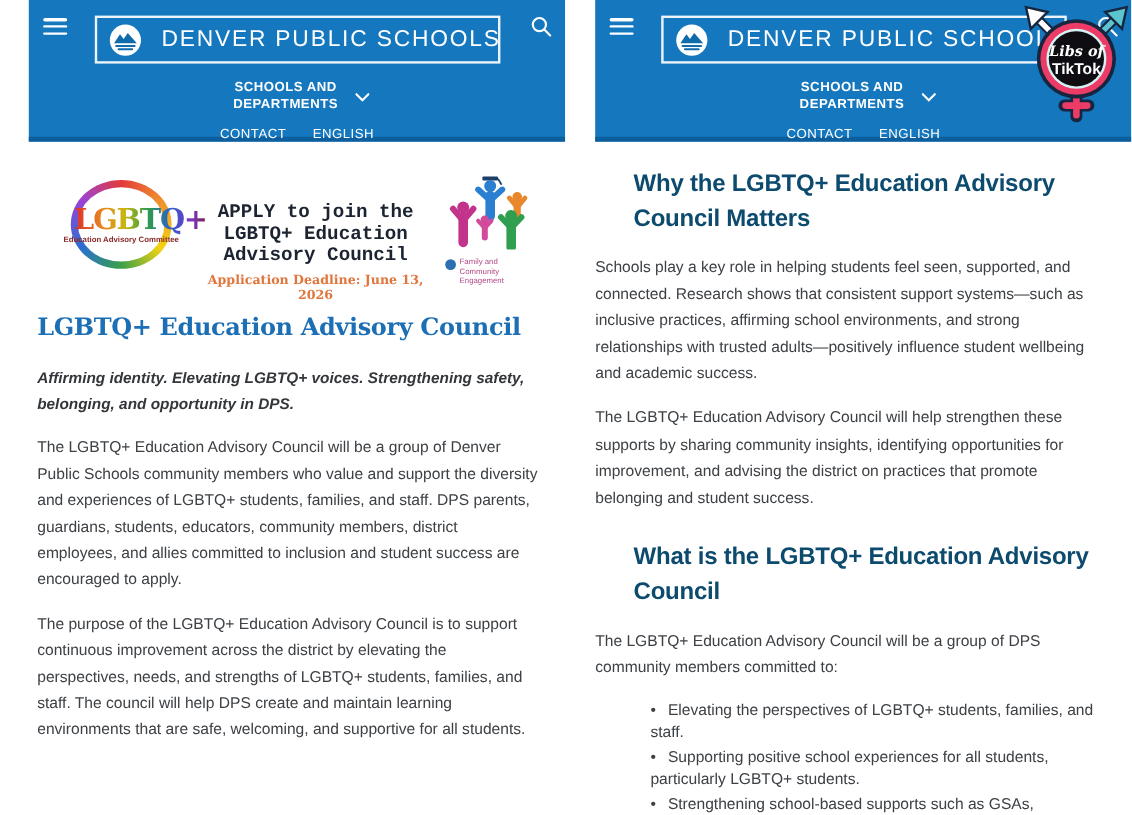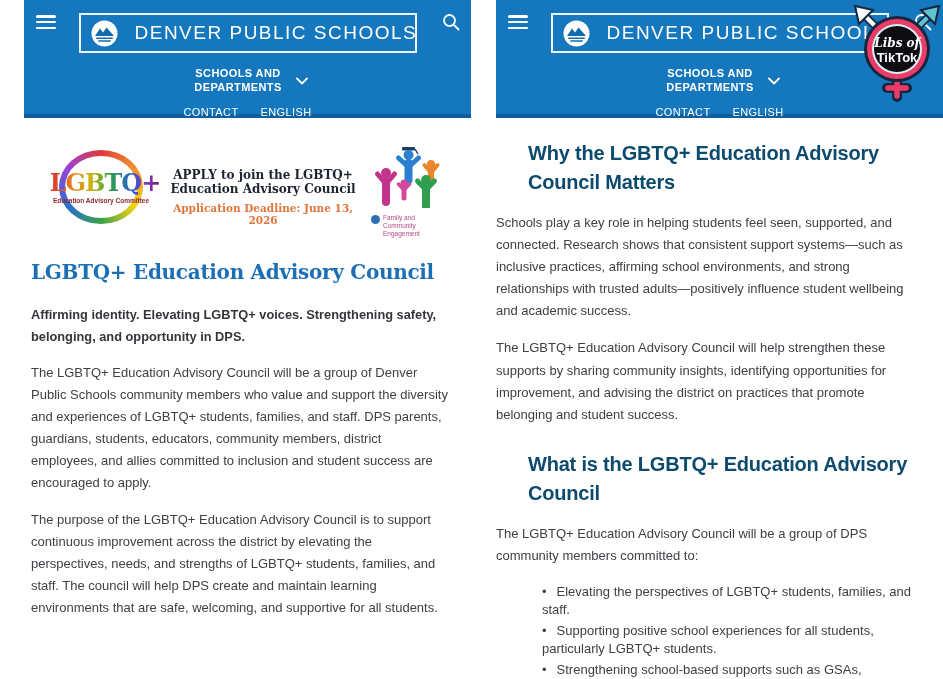--- a/index.html
+++ b/index.html
@@ -30,7 +30,7 @@
   .lgbtq-ring { position:absolute; left:14px; top:0; width:84px; height:74px; border-radius:50%;
      background:conic-gradient(#e23a3a,#f1902d,#f4d313,#3aa04a,#2a6fd0,#9a42d8,#e23a3a); }
   .lgbtq-ring::after { content:""; position:absolute; inset:6px; border-radius:50%; background:#fff; }
-  .lgbtq-title { position:absolute; left:4px; top:18px; width:112px; text-align:center; z-index:2;
+  .lgbtq-title { position:absolute; left:16px; top:18px; width:112px; text-align:center; z-index:2;
      font-family:"DejaVu Serif", serif; font-weight:bold; font-size:24px; letter-spacing:-1px; color:#cc3344; }
   @supports (-webkit-background-clip: text) {
     .lgbtq-title { background:linear-gradient(90deg,#d92b2b 0%,#e8881f 22%,#c9b50e 38%,#2f9e47 55%,#2a62c9 72%,#7c35c4 88%,#7a1f3f 100%);

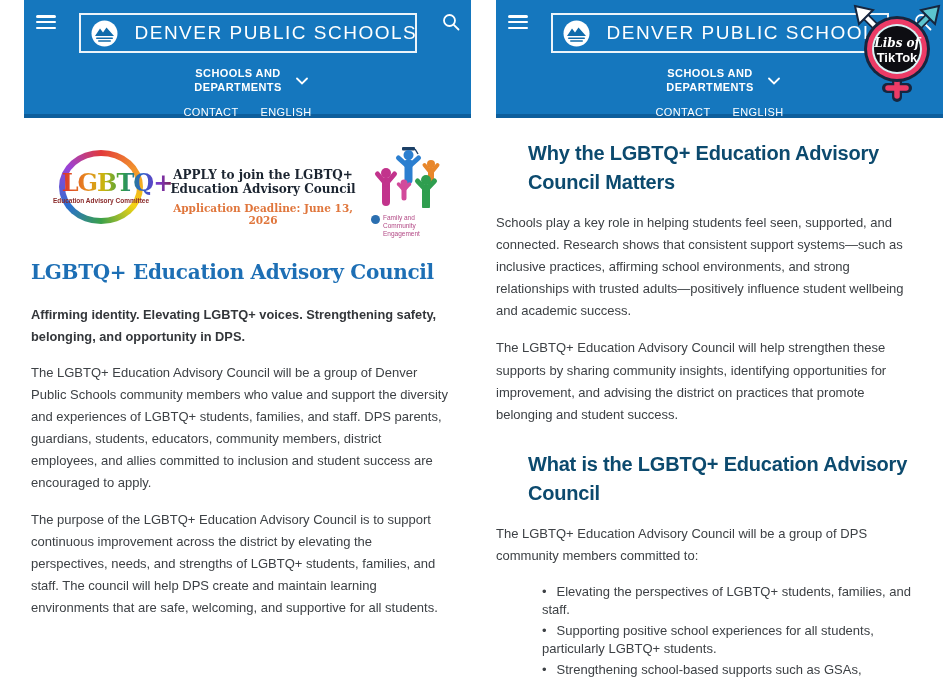--- a/index.html
+++ b/index.html
@@ -39,7 +39,7 @@
   .lgbtq-sub { position:absolute; left:0; top:47px; width:112px; text-align:center; z-index:2;
      font-size:6.5px; font-weight:bold; color:#8a2a2a; }
   .apply-text { flex:1 1 auto; text-align:center; padding-top:22px; font-family:"DejaVu Serif", serif; }
-  .apply-1 { font-size:12px; font-weight:bold; color:#1b2430; }
+  .apply-1 { font-size:16px; font-weight:bold; color:#1b2430;font-family:Liberation Mono, monospace; }
   .apply-2 { margin-top:6px; font-size:10.5px; font-weight:bold; color:#e0763c; }
   .face-logo { flex:0 0 auto; width:80px; text-align:center; }
   .face-label { display:flex; align-items:flex-start; gap:3px; margin:2px 0 0 2px; text-align:left; }

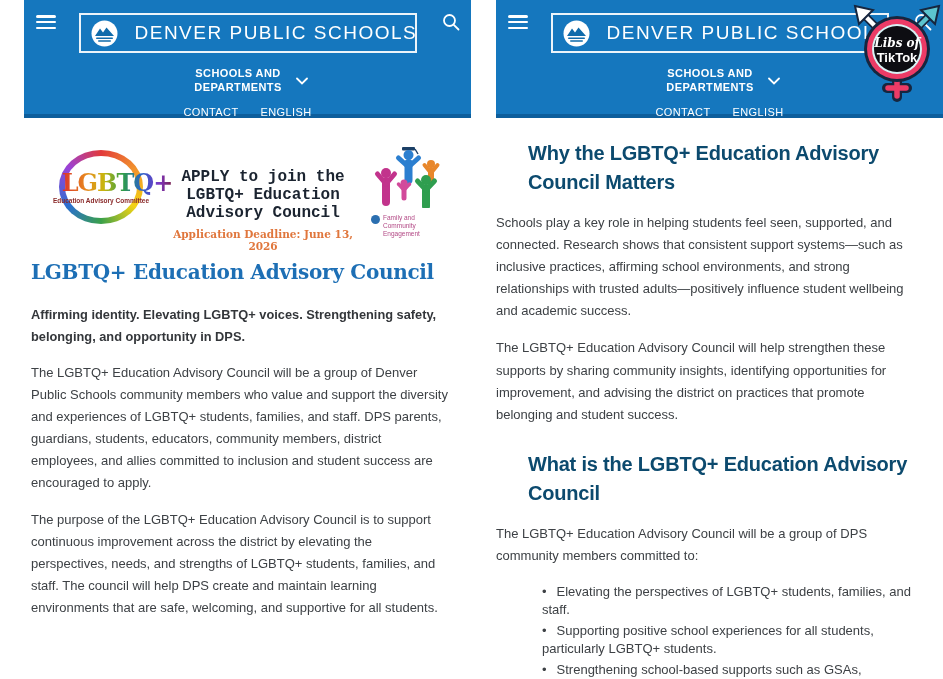--- a/index.html
+++ b/index.html
@@ -48,7 +48,7 @@
 
   .notice { font-style:italic; font-size:13px; line-height:1.62; width:420px; margin-bottom:22px; }
   .h1-left { font-family:"DejaVu Serif", serif; font-weight:bold; color:#1d6fb5; font-size:20px; letter-spacing:-.3px; margin-bottom:20px; }
-  .subhead { font-size:12.8px; font-weight:bold; line-height:1.7; width:420px; margin-bottom:14px; color:#33363a; }
+  .subhead { font-size:12.8px; font-weight:bold; line-height:1.7; width:420px; margin-bottom:14px; color:#33363a;font-style:italic; }
   .para { font-size:13px; line-height:1.7; width:420px; margin-bottom:15px; }
 
   

